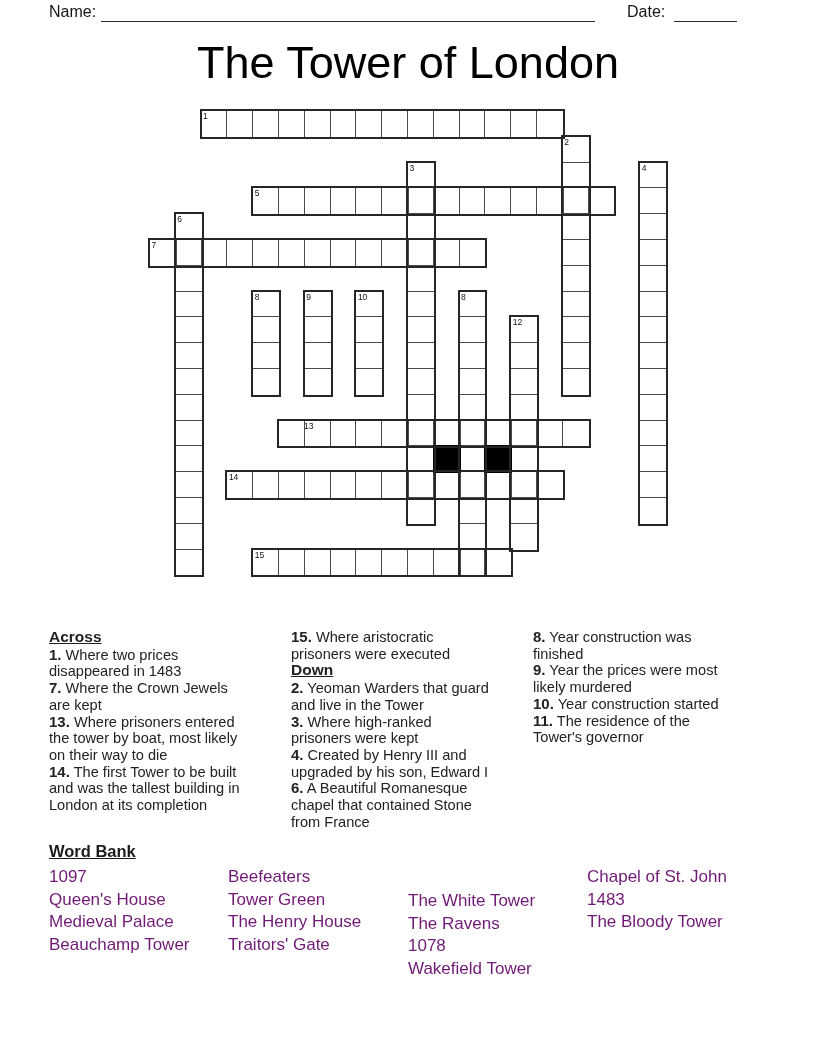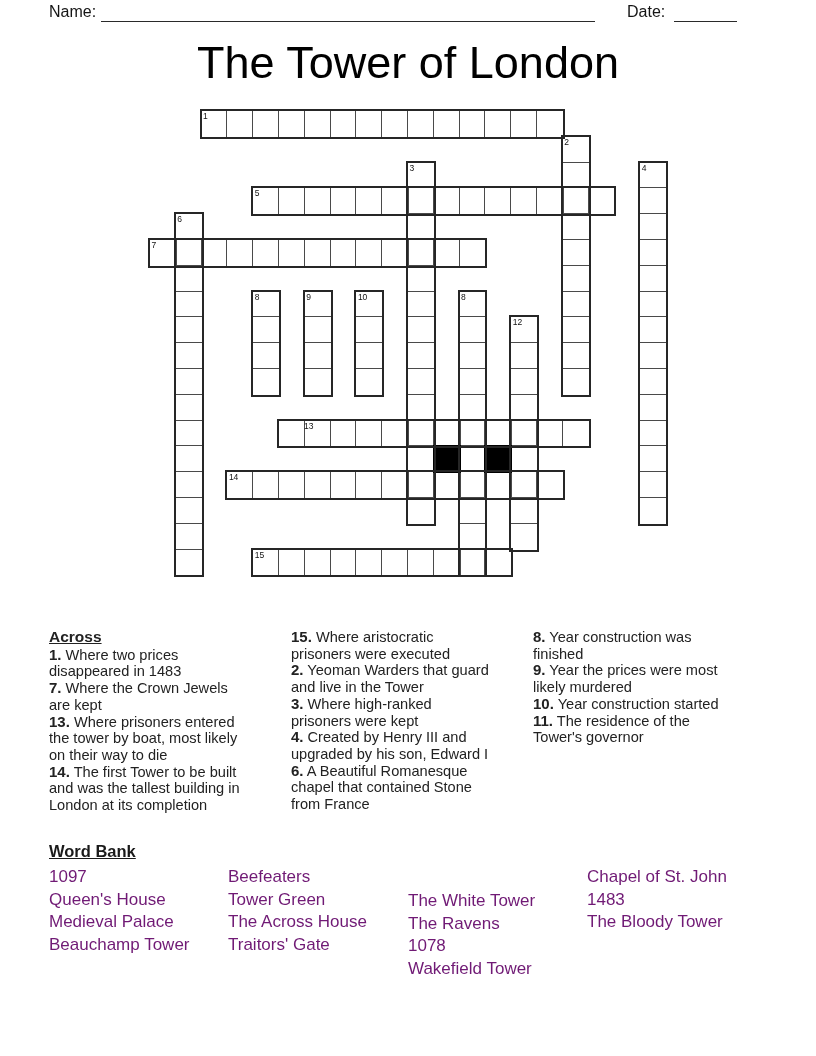--- a/index.html
+++ b/index.html
@@ -254,6 +254,7 @@
   <div class="clue-col" id="clue-col-1">
       <div class="clue"><b>15.</b><span> Where aristocratic
 prisoners were executed</span></div>
+      <div class="clue-header">Down</div>
       <div class="clue"><b>2.</b><span> Yeoman Warders that guard
 and live in the Tower</span></div>
       <div class="clue"><b>3.</b><span> Where high-ranked

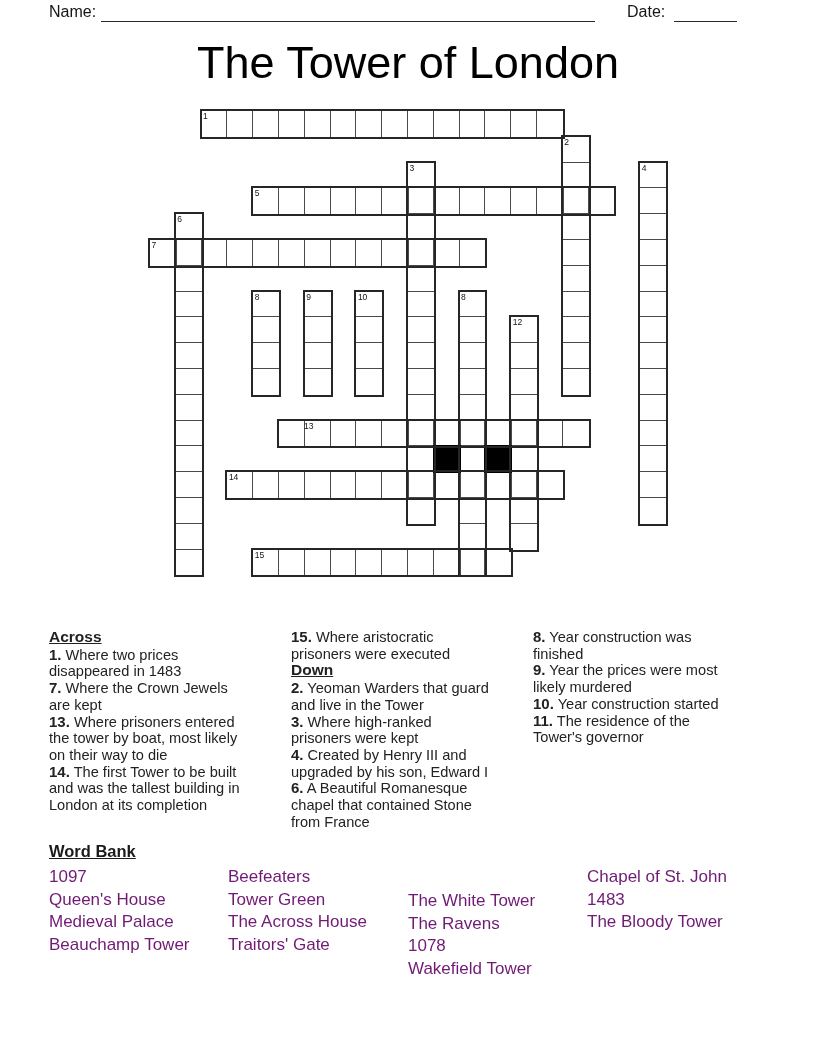--- a/index.html
+++ b/index.html
@@ -287,7 +287,7 @@
   <div class="wb-col" id="wb-col-1">
       <div>Beefeaters</div>
       <div>Tower Green</div>
-      <div>The Across House</div>
+      <div>The Henry House</div>
       <div>Traitors' Gate</div>
     </div>
   <div class="wb-col" id="wb-col-2">

